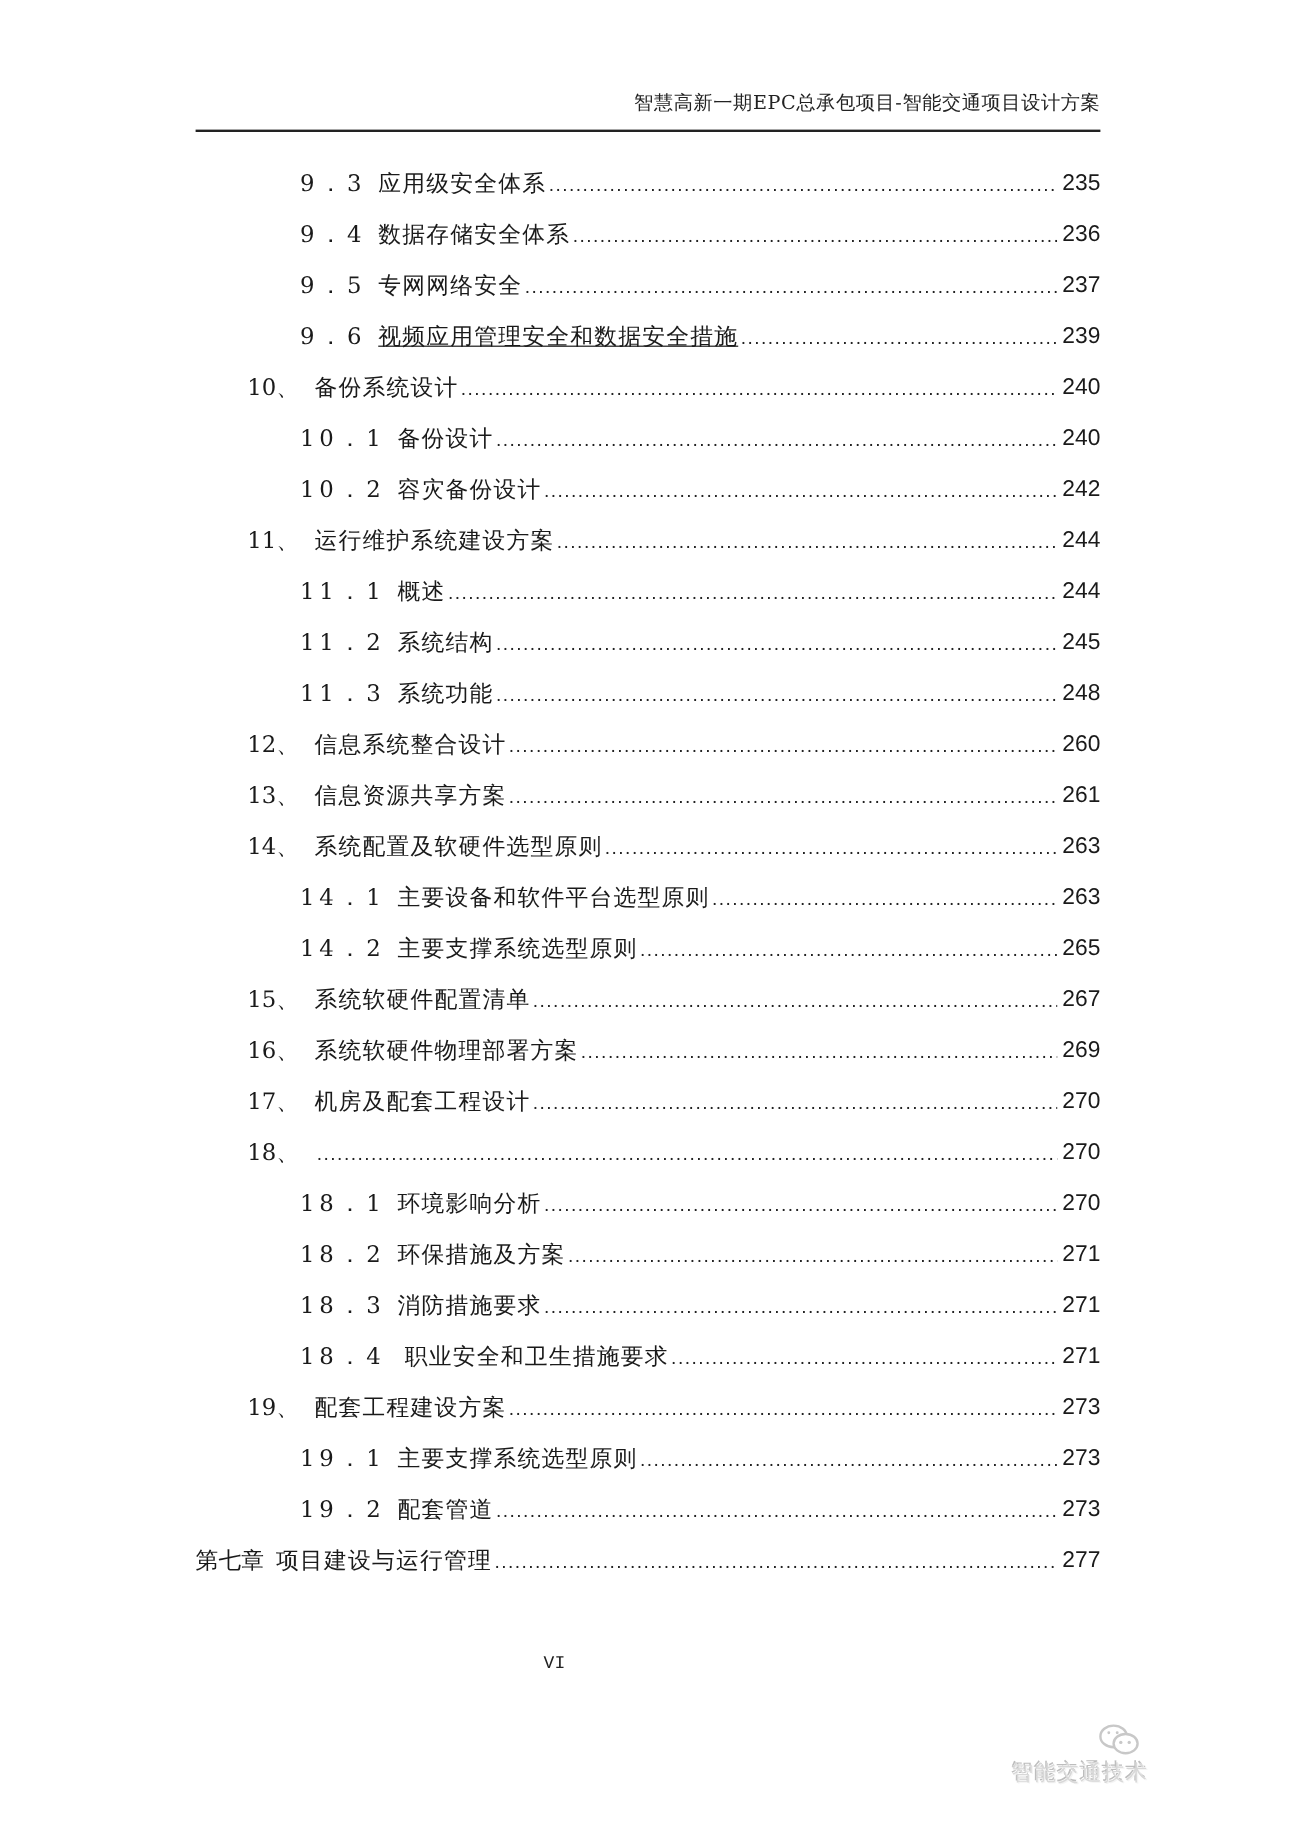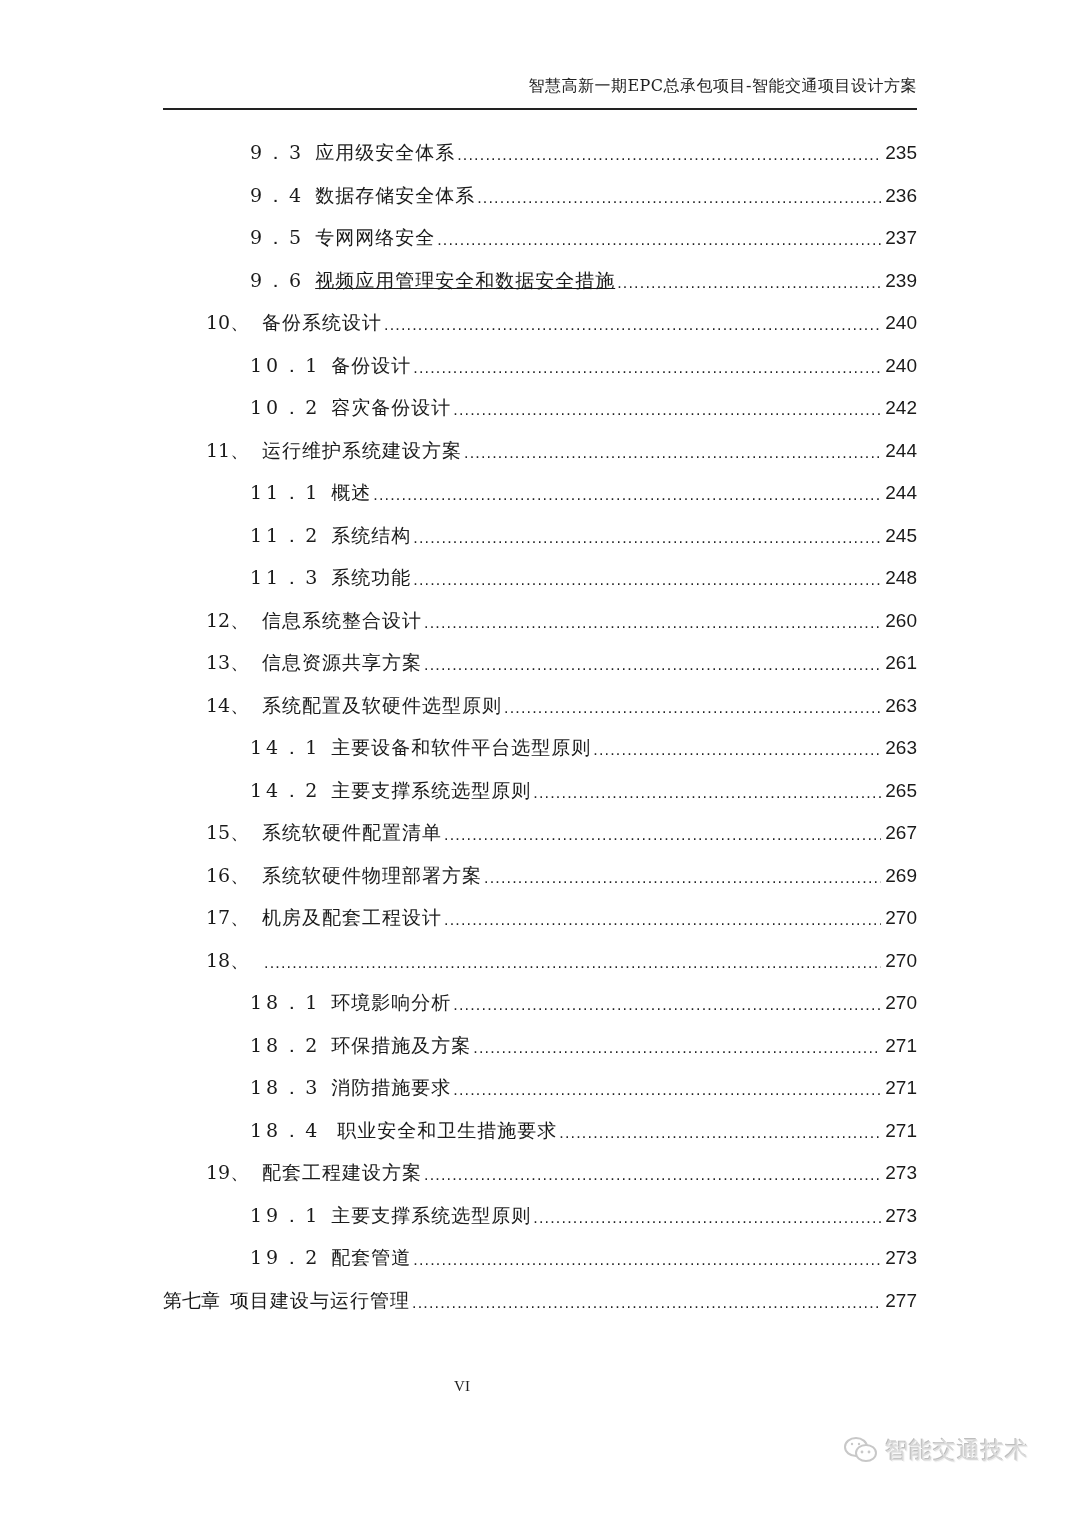--- a/index.html
+++ b/index.html
@@ -23,7 +23,7 @@
   .lvl2 .num-inner { letter-spacing: 4px; }
   .lvl0 .num { padding-left: 0; }
   .footer-page { position: absolute; top: 1378px; left: 0; width: 924px; text-align: center;
-                 font-family: Liberation Serif, serif; font-size: 15px; color: #222; }
+                 font-family: Liberation Mono, monospace; font-size: 15px; color: #222; }
   .watermark { position: absolute; left: 843px; top: 1435px; display: flex; align-items: flex-start;
                color: #d8d8d8; font-family: "DejaVu Sans", sans-serif; font-size: 23px; letter-spacing: 1px;
                text-shadow: 1px 1px 0 #f4f4f4, -1px -1px 0 #bdbdbd; }

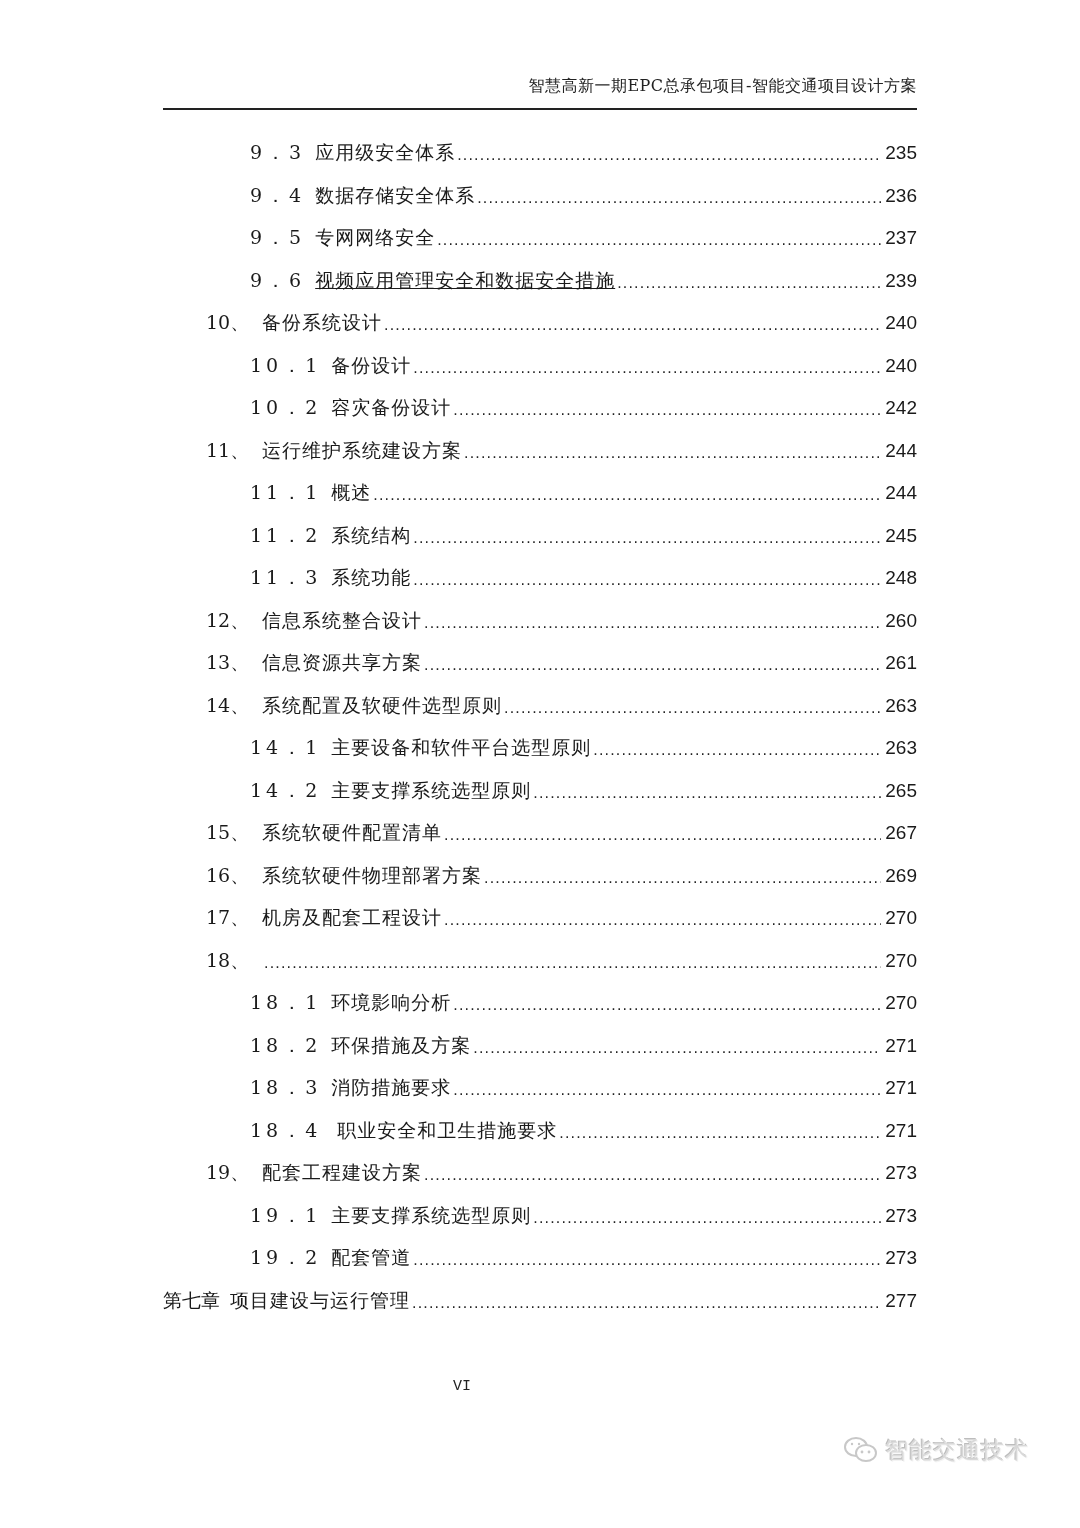--- a/index.html
+++ b/index.html
@@ -24,9 +24,9 @@
   .lvl0 .num { padding-left: 0; }
   .footer-page { position: absolute; top: 1378px; left: 0; width: 924px; text-align: center;
                  font-family: Liberation Mono, monospace; font-size: 15px; color: #222; }
-  .watermark { position: absolute; left: 843px; top: 1435px; display: flex; align-items: flex-start;
-               color: #d8d8d8; font-family: "DejaVu Sans", sans-serif; font-size: 23px; letter-spacing: 1px;
-               text-shadow: 1px 1px 0 #f4f4f4, -1px -1px 0 #bdbdbd; }
+  .watermark { position: absolute; left: 843px; top: 1435px; display: flex; align-items: flex-end;
+               color: #d8d8d8; font-family: "DejaVu Sans", sans-serif; font-size: 18px; letter-spacing: 1px;
+               text-shadow: 1px 1px 0 #f4f4f4, -1px -1px 0 #bdbdbd; flex-direction: column; }
   .watermark svg { margin-right: 6px; }
 </style>
 </head>

